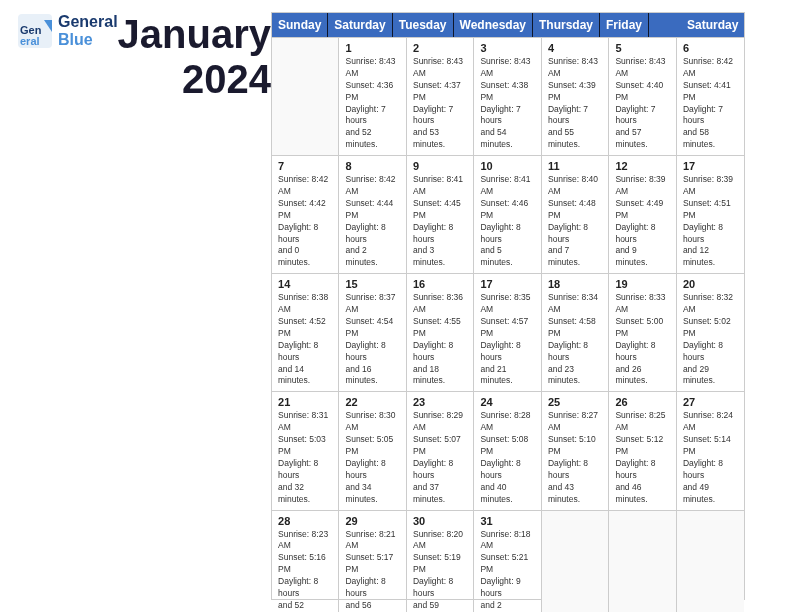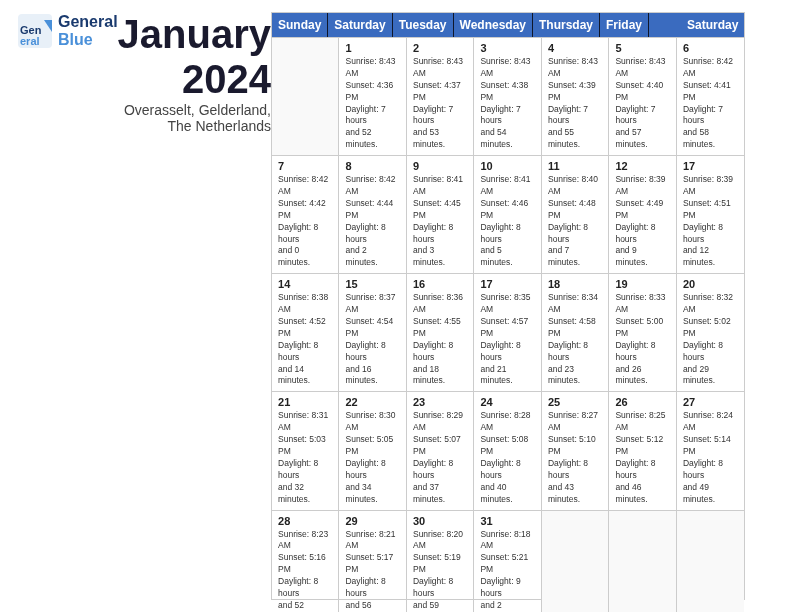--- a/index.html
+++ b/index.html
@@ -115,7 +115,6 @@
     </div>
     <div class="title-block">
       <div class="month-title">January 2024</div>
-      <div class="subtitle">Overasselt, Gelderland, The Netherlands</div>
     </div>
   </div>
 

